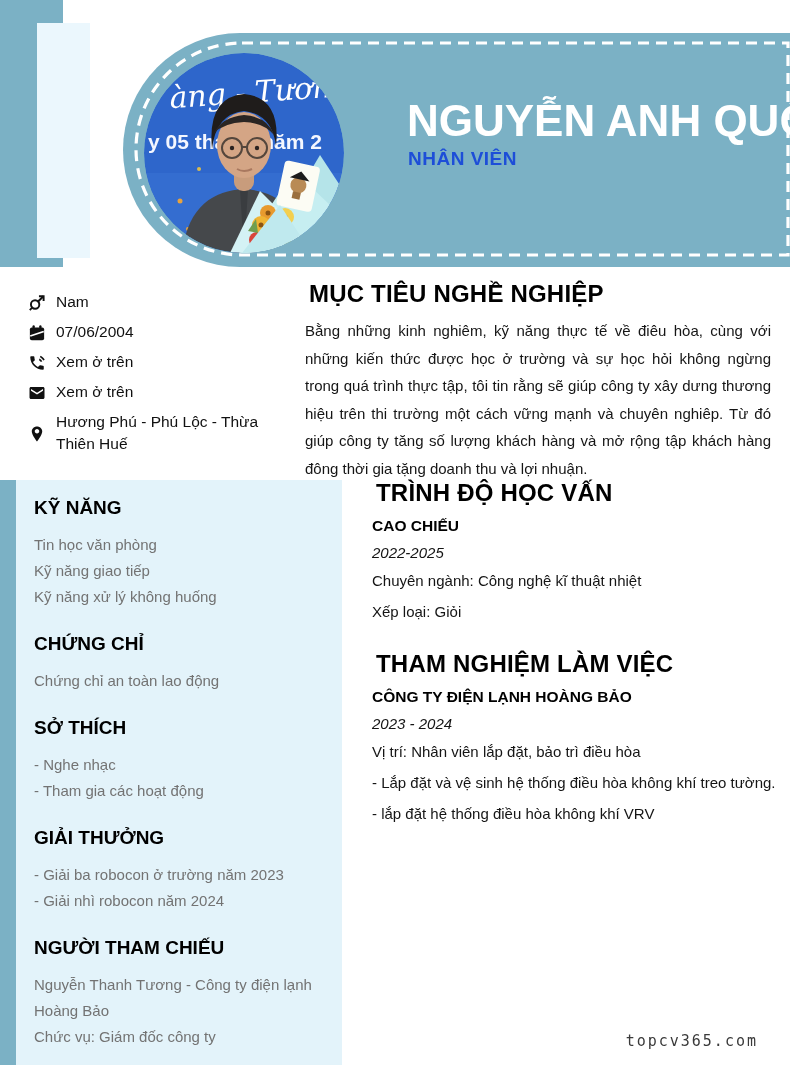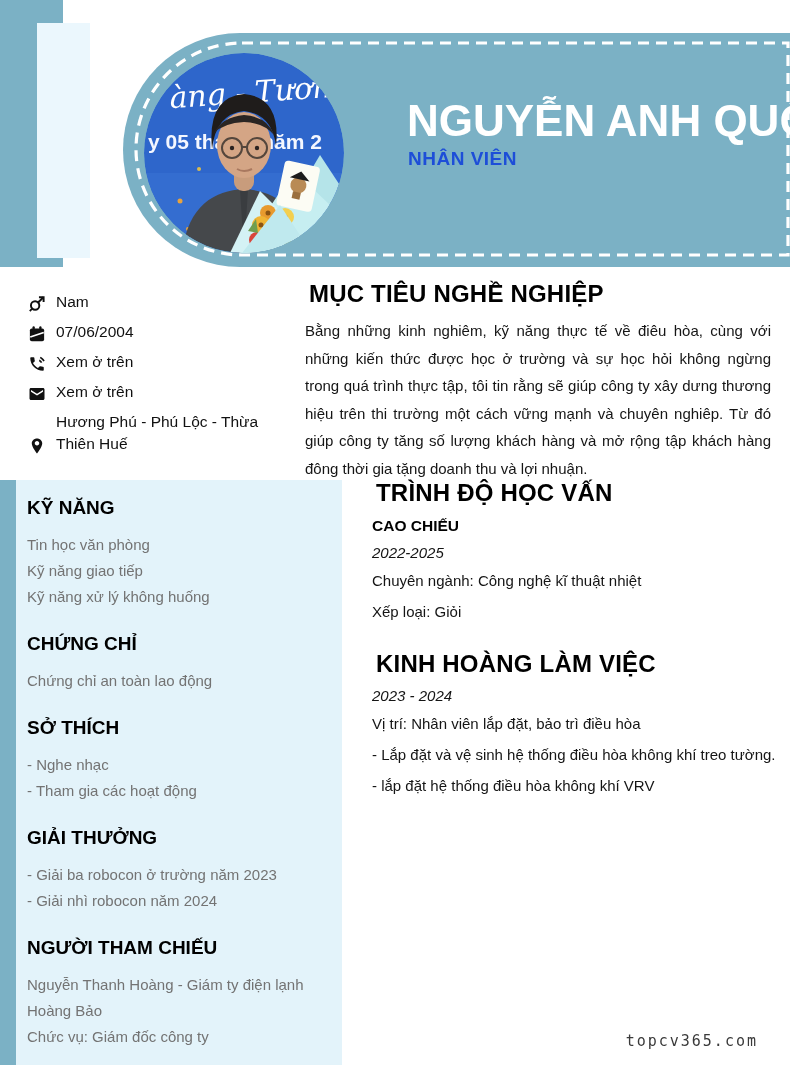--- a/index.html
+++ b/index.html
@@ -34,7 +34,7 @@
 
   
   .contact{left:28px;top:291px;width:250px;}
-  .c-row{display:flex;align-items:flex-end;margin-bottom:8px;}
+  .c-row{display:flex;align-items:center;margin-bottom:8px;}
   .c-ico{width:18px;height:18px;margin:2px 10px 0 0;flex:0 0 18px;}
   .c-lbl{font-size:15.5px;line-height:22px;color:#111;max-width:210px;}
 

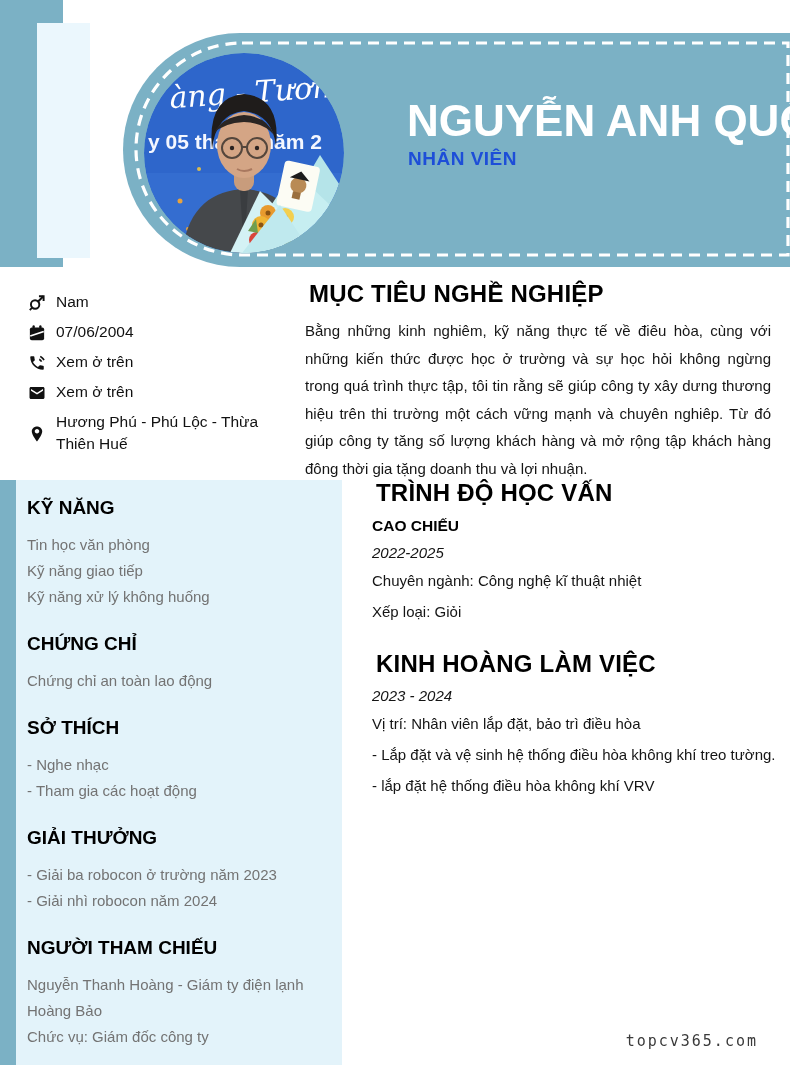--- a/index.html
+++ b/index.html
@@ -49,7 +49,7 @@
   .sb-strip{left:0;top:480px;width:16px;height:585px;background:#7bb1c5;}
   .sidebar{
     left:16px;top:480px;width:326px;height:585px;background:#e3f3fa;
-    box-sizing:border-box;padding:17px 14px 0 11px;
+    box-sizing:border-box;padding:17px 14px 0 18px;
   }
   .sidebar h3{font-size:19px;font-weight:700;color:#000;margin:23px 0 13px 0;}
   .sidebar h3:first-child{margin-top:0;}

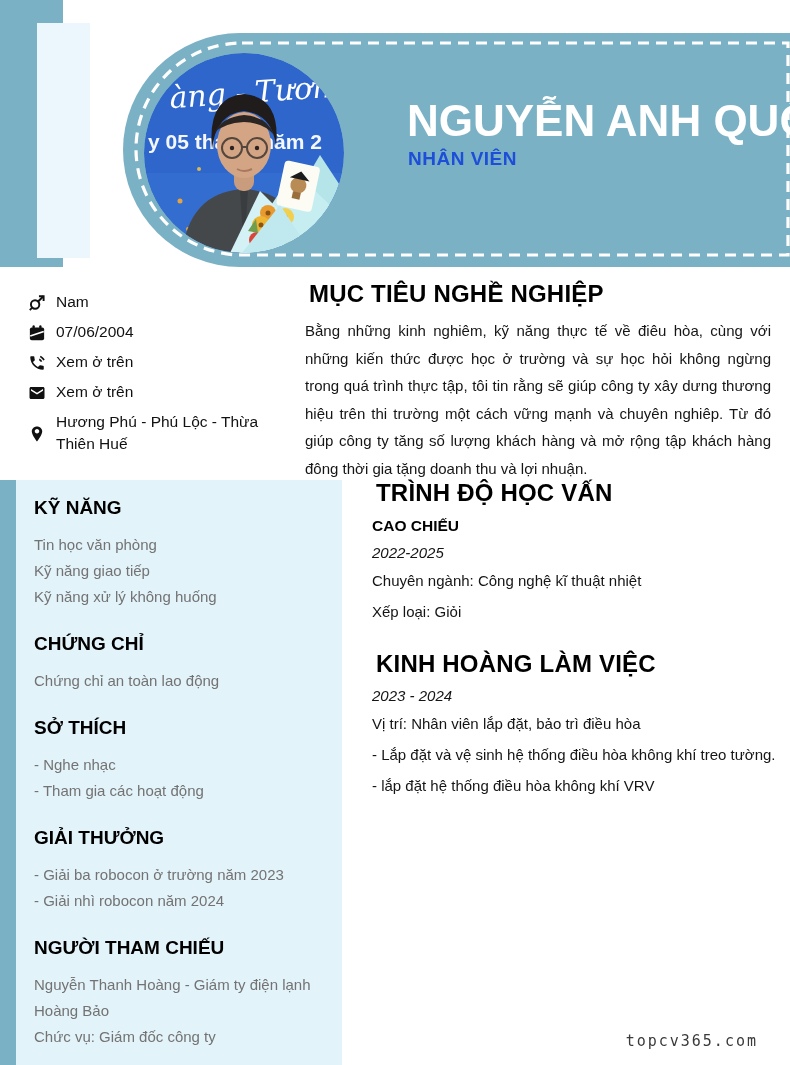--- a/index.html
+++ b/index.html
@@ -211,7 +211,7 @@
   </section>
   <div class="rc-gap"></div>
   <section>
-    <h2>KINH HOÀNG LÀM VIỆC</h2>
+    <h2>THAM NGHIỆM LÀM VIỆC</h2>
     <div class="rc-period">2023 - 2024</div>
     <div class="rc-line">Vị trí: Nhân viên lắp đặt, bảo trì điều hòa</div>
     <div class="rc-line">- Lắp đặt và vệ sinh hệ thống điều hòa không khí treo tường.</div>

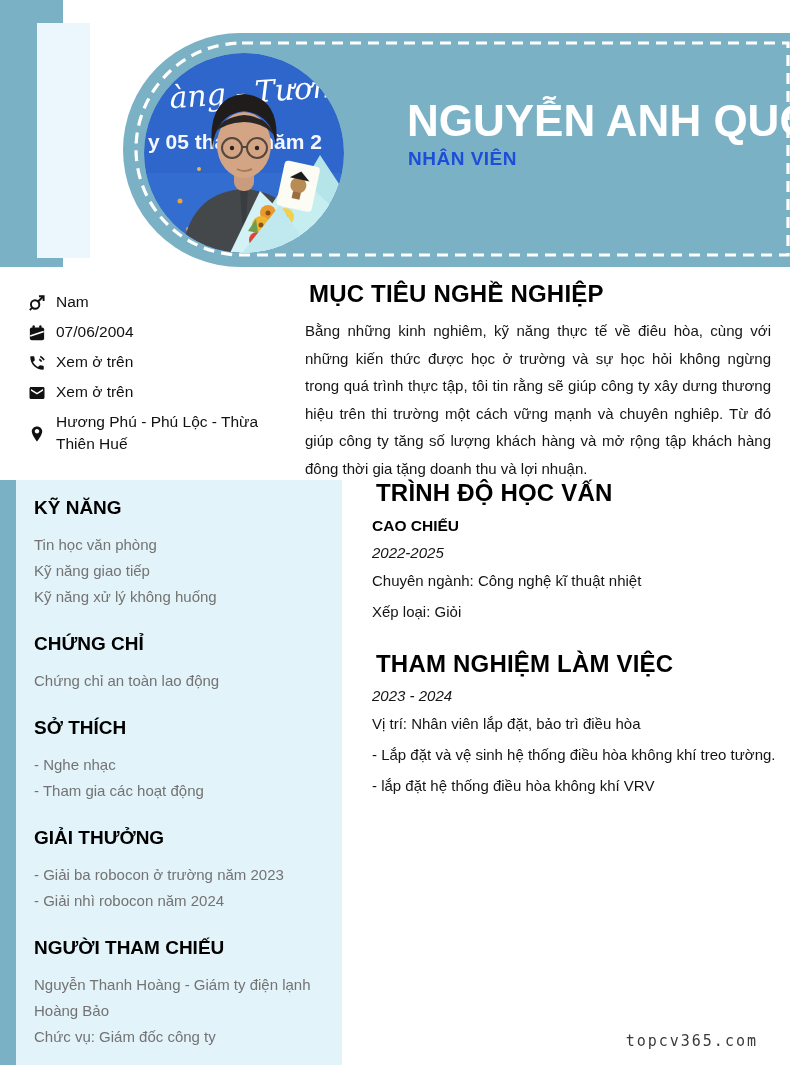--- a/index.html
+++ b/index.html
@@ -212,6 +212,7 @@
   <div class="rc-gap"></div>
   <section>
     <h2>THAM NGHIỆM LÀM VIỆC</h2>
+    <div class="rc-sub">CÔNG TY ĐIỆN LẠNH HOÀNG BẢO</div>
     <div class="rc-period">2023 - 2024</div>
     <div class="rc-line">Vị trí: Nhân viên lắp đặt, bảo trì điều hòa</div>
     <div class="rc-line">- Lắp đặt và vệ sinh hệ thống điều hòa không khí treo tường.</div>

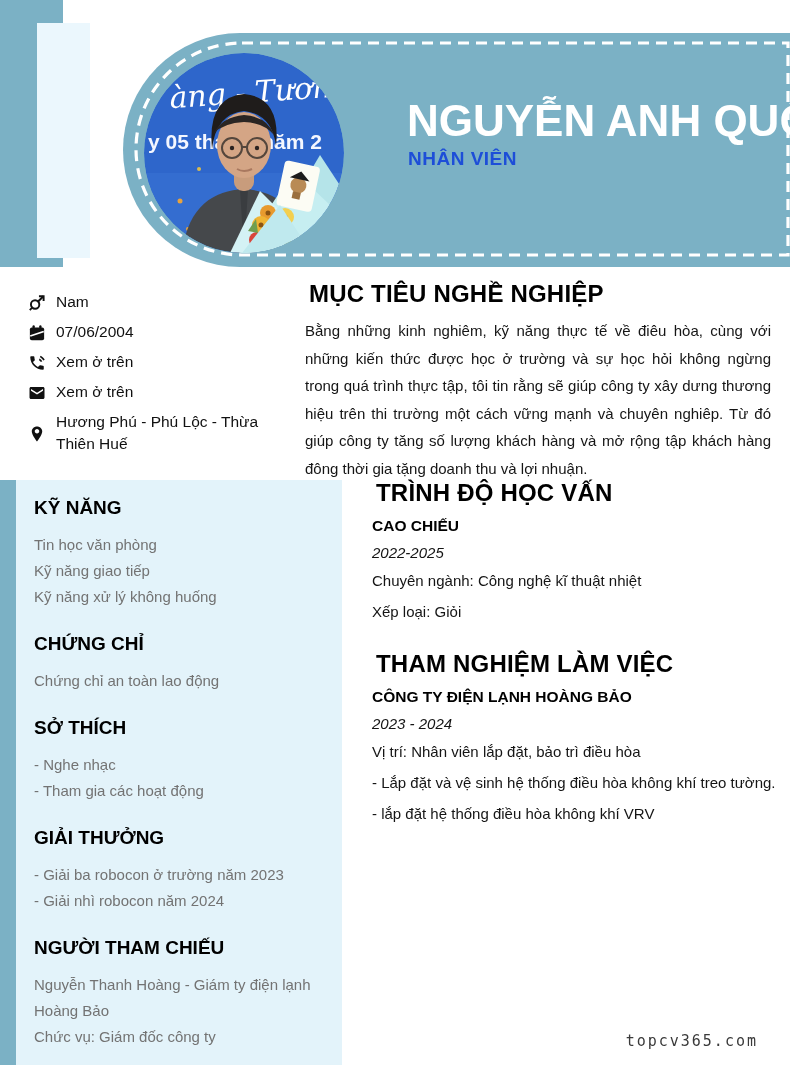--- a/index.html
+++ b/index.html
@@ -197,7 +197,7 @@
   <div class="sb-item">- Giải nhì robocon năm 2024</div>
 
   <h3>NGƯỜI THAM CHIẾU</h3>
-  <div class="sb-item">Nguyễn Thanh Hoàng - Giám ty điện lạnh Hoàng Bảo</div>
+  <div class="sb-item">Nguyễn Thanh Tương - Công ty điện lạnh Hoàng Bảo</div>
   <div class="sb-item">Chức vụ: Giám đốc công ty</div>
 </div>
 

